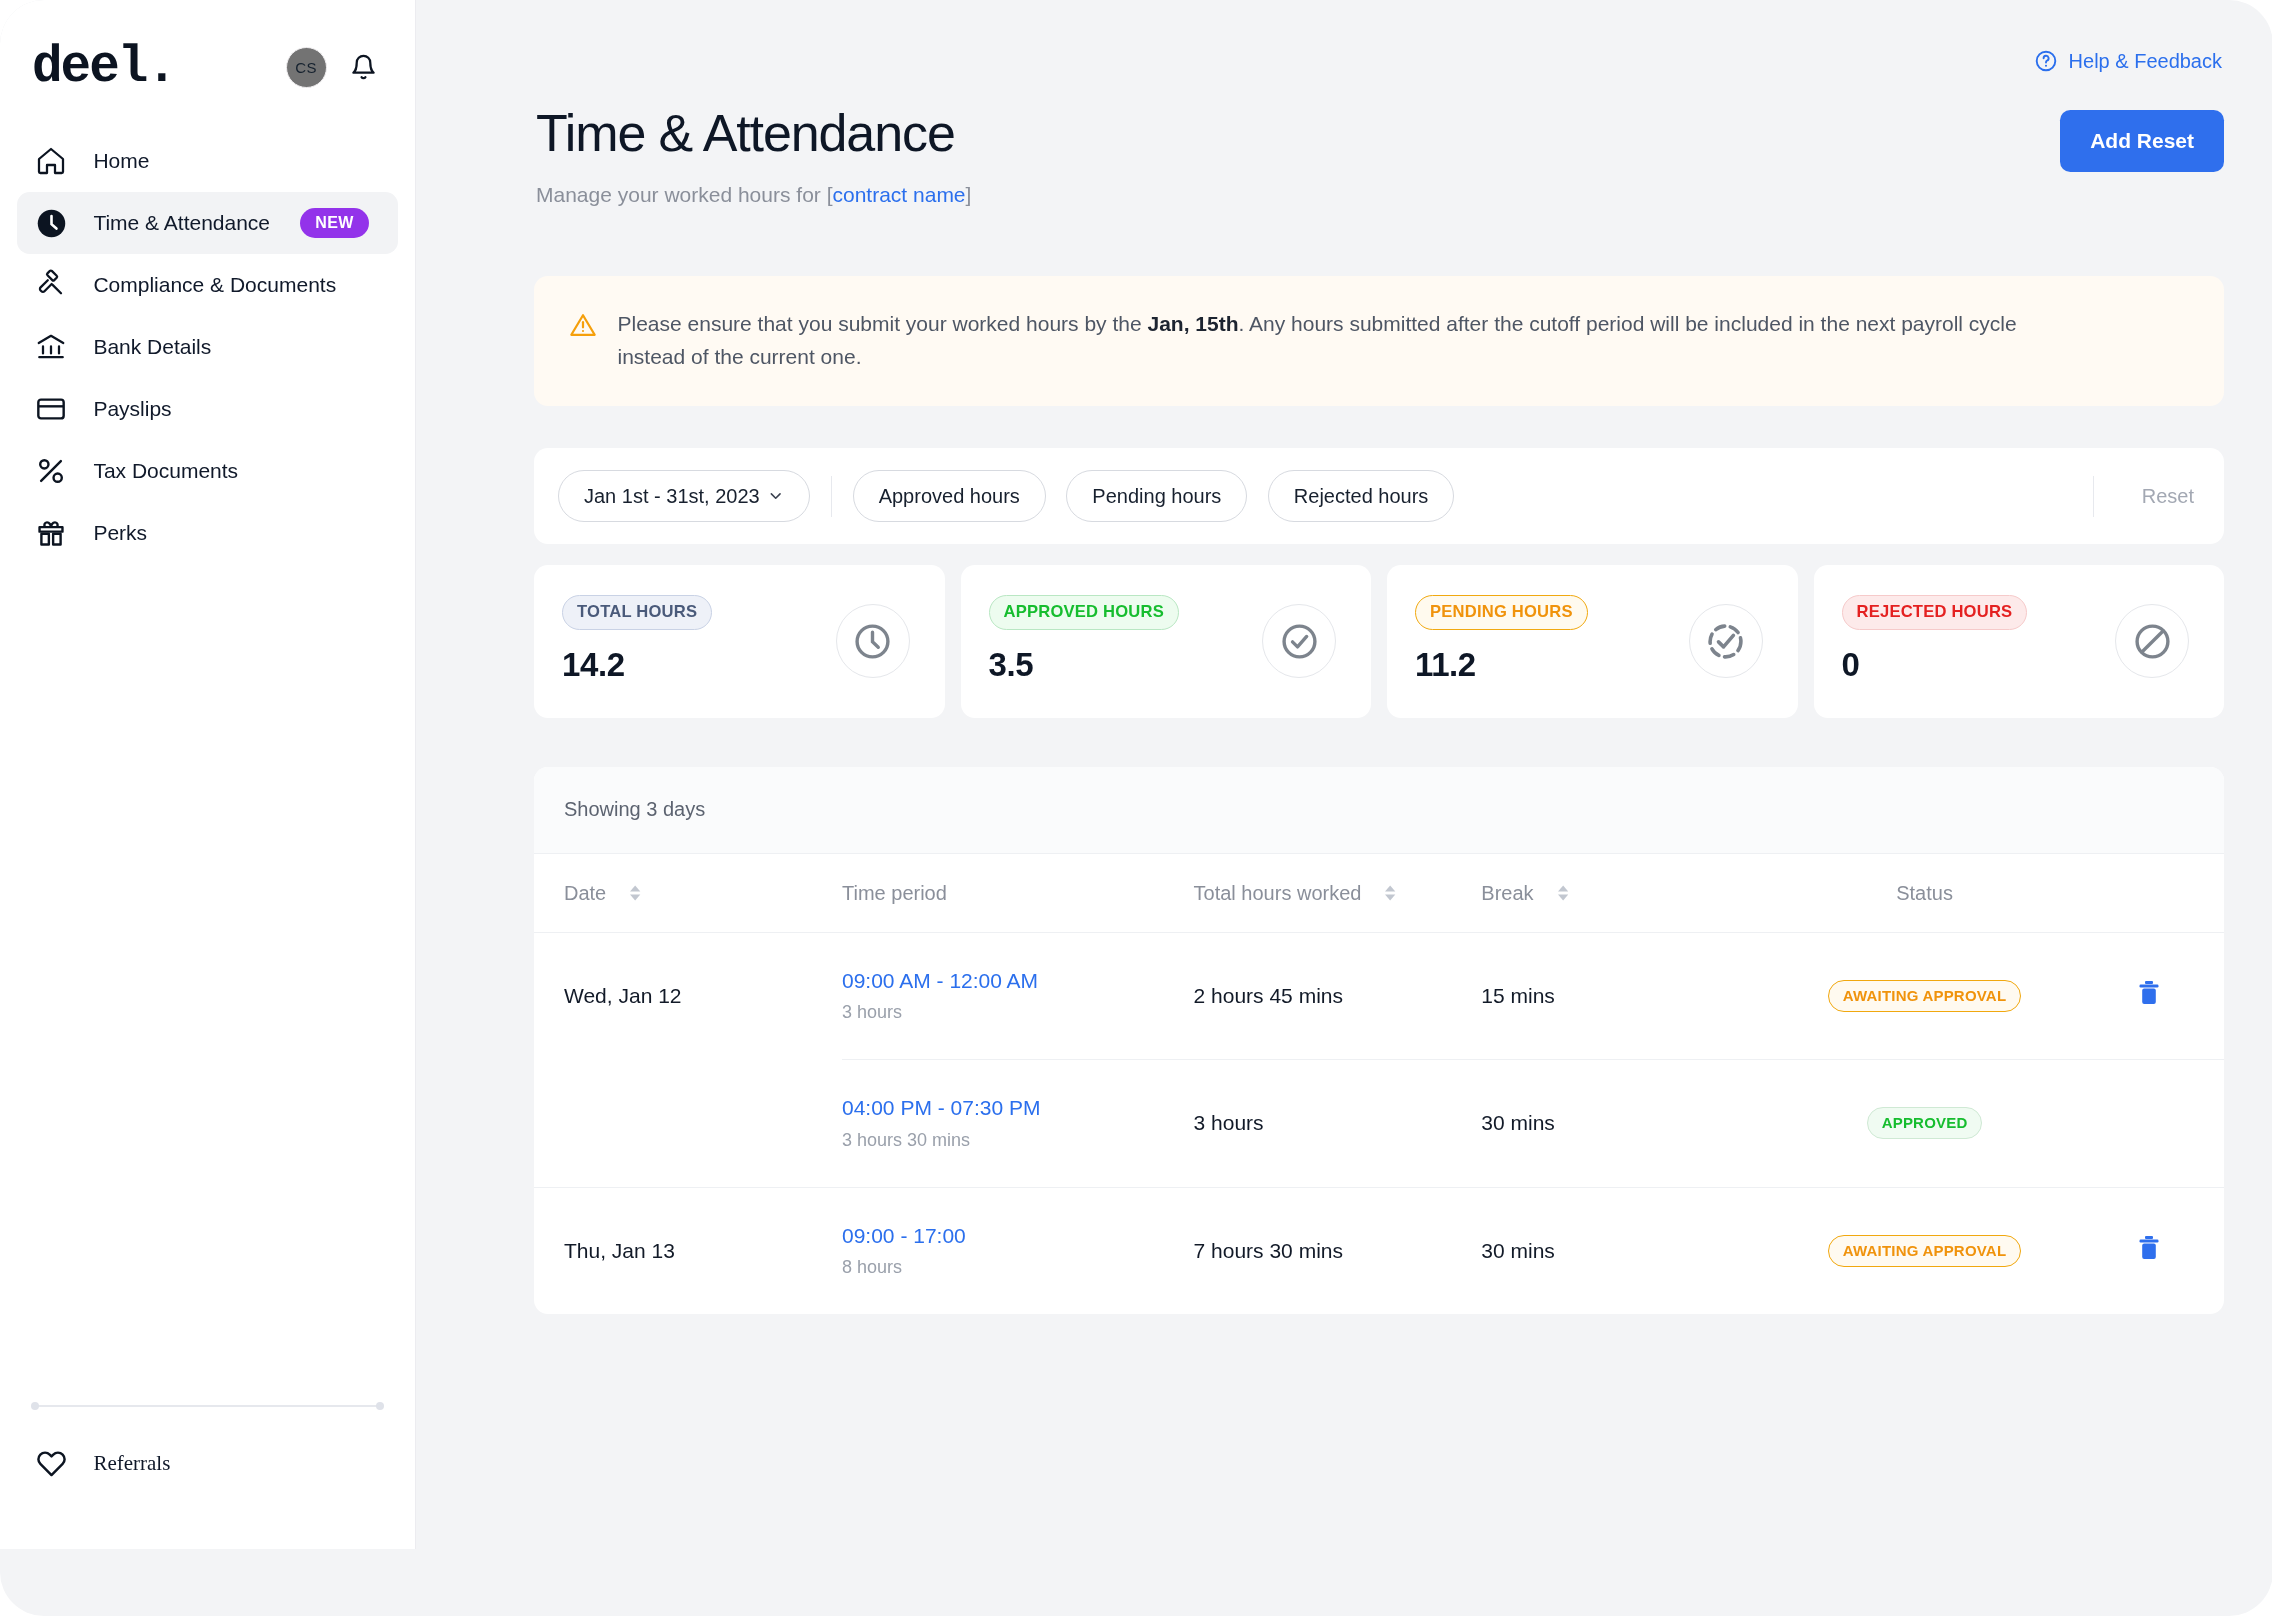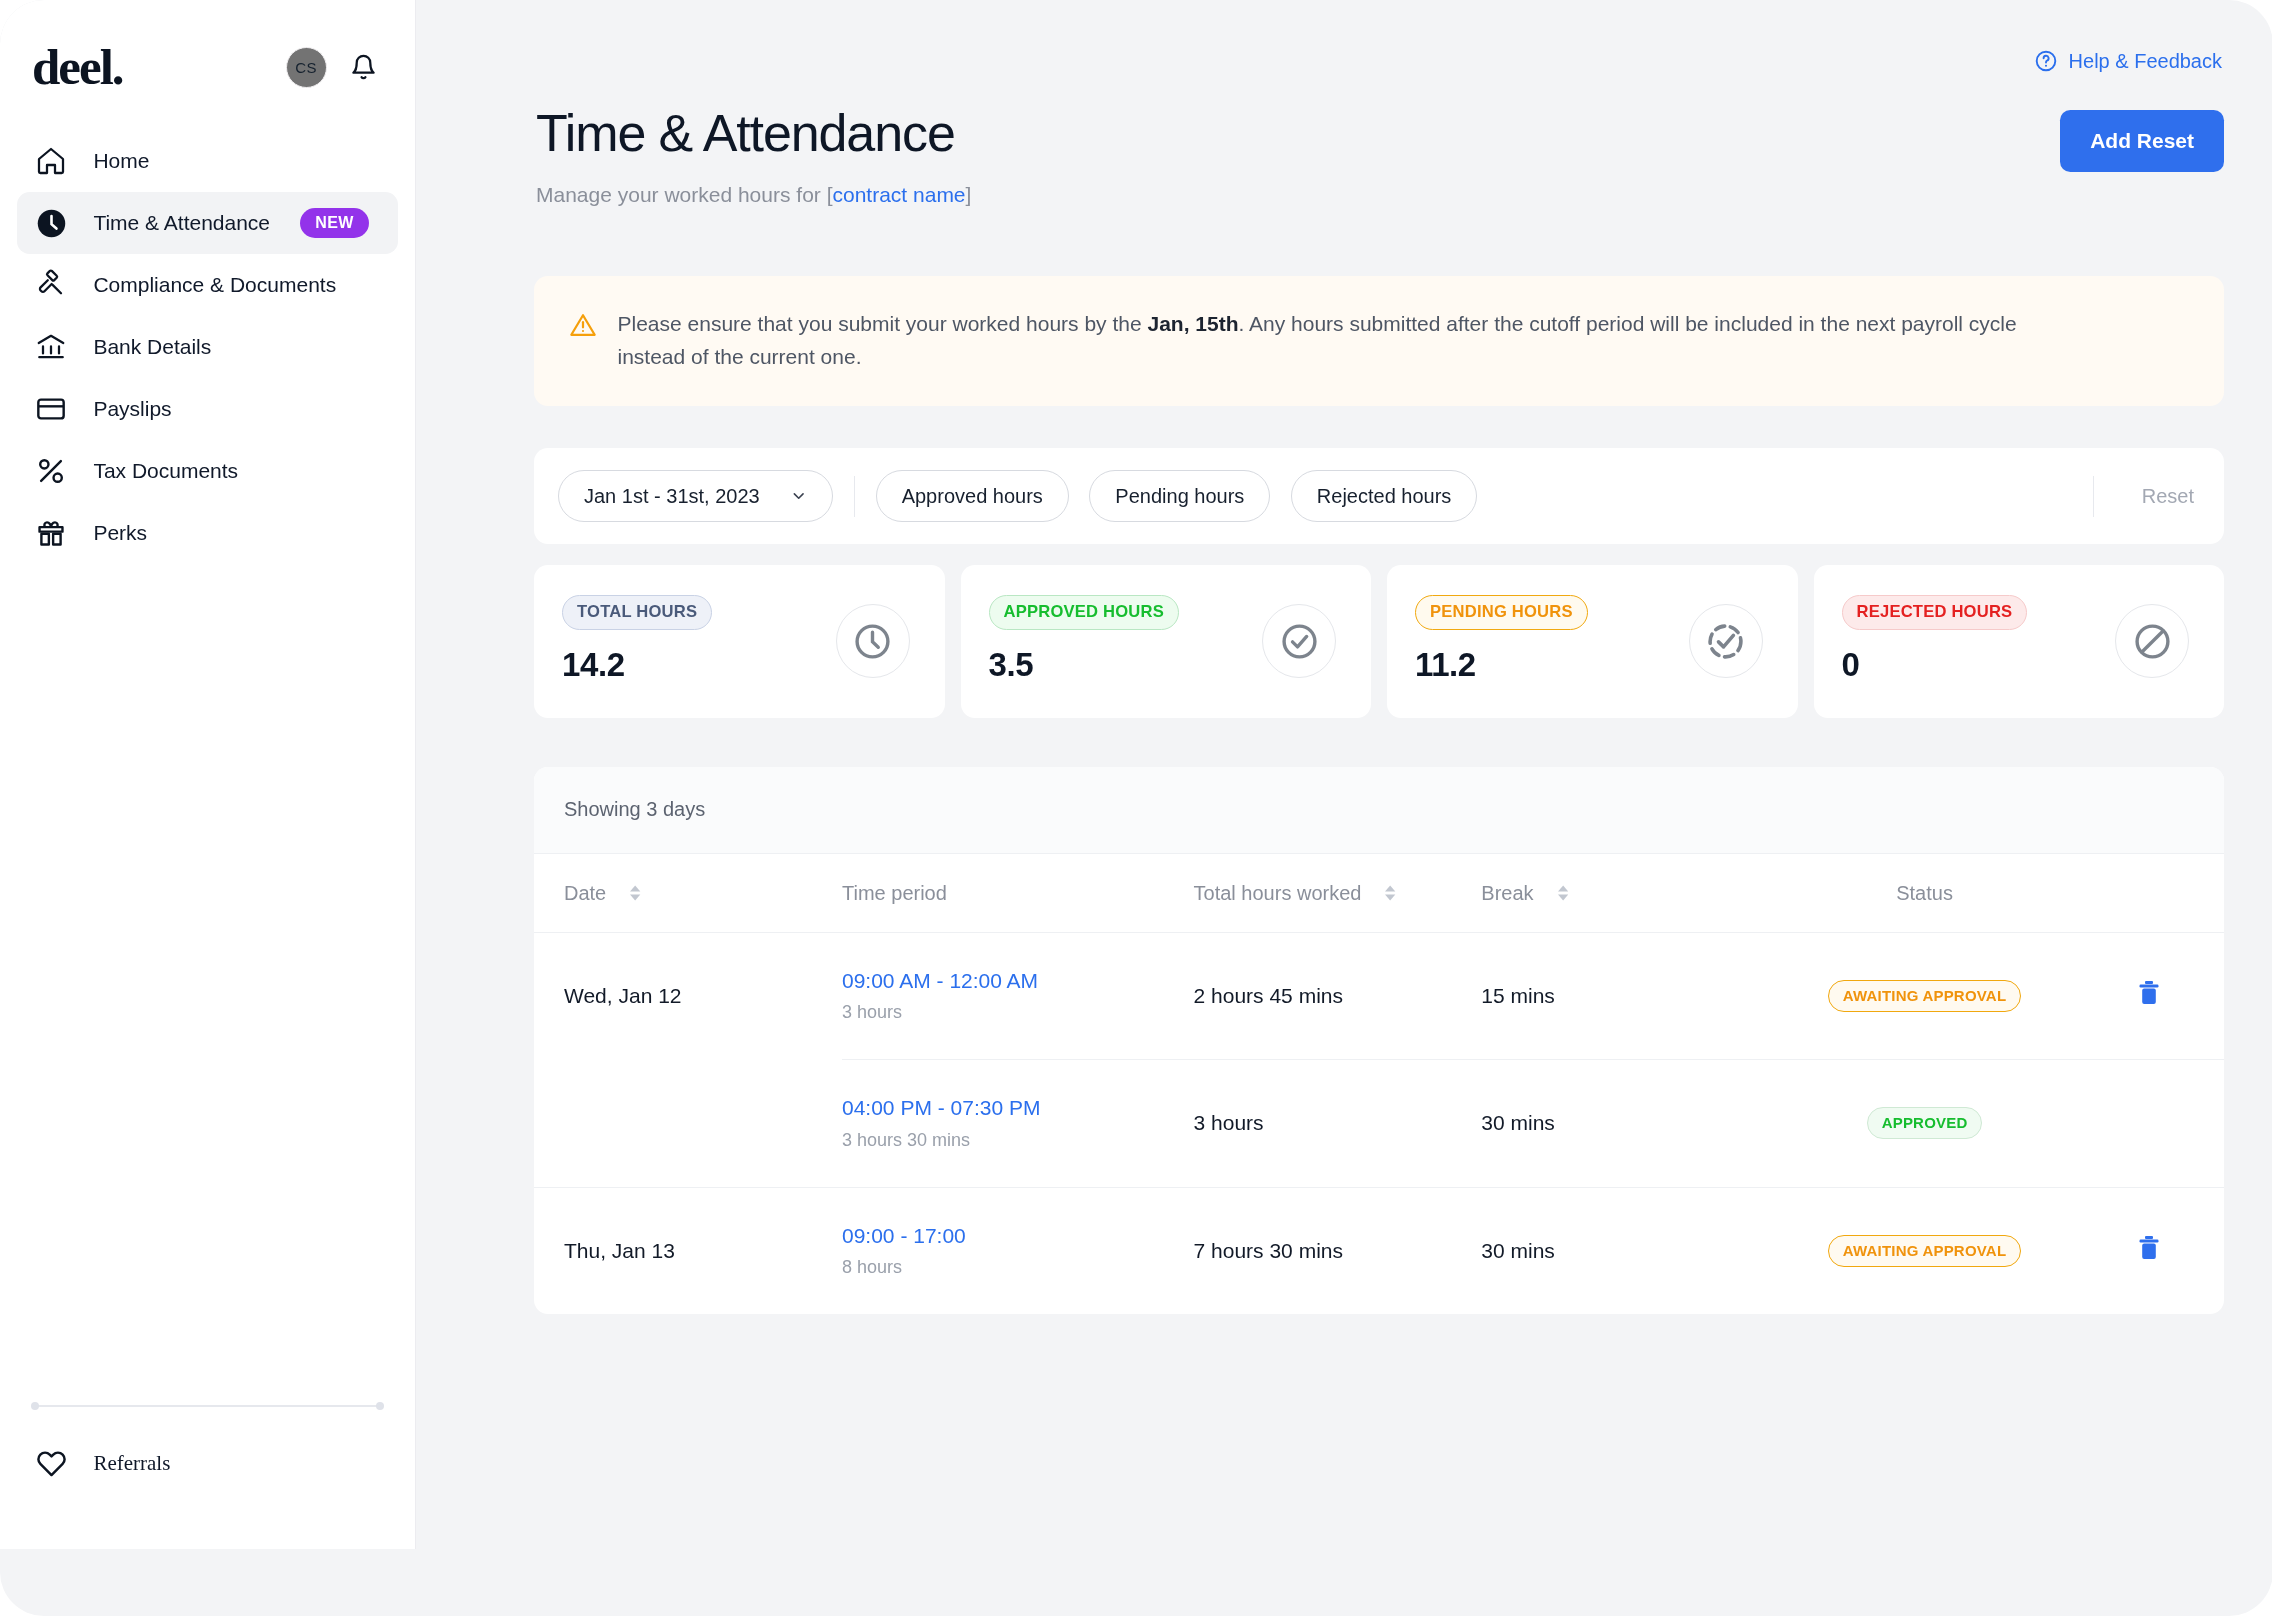--- a/index.html
+++ b/index.html
@@ -34,7 +34,7 @@
     height: 95px;
   }
   .logo {
-    font-family: Liberation Serif, serif;
+    font-family: Liberation Mono, monospace;
     font-size: 51px;
     font-weight: 700;
     letter-spacing: -2px;

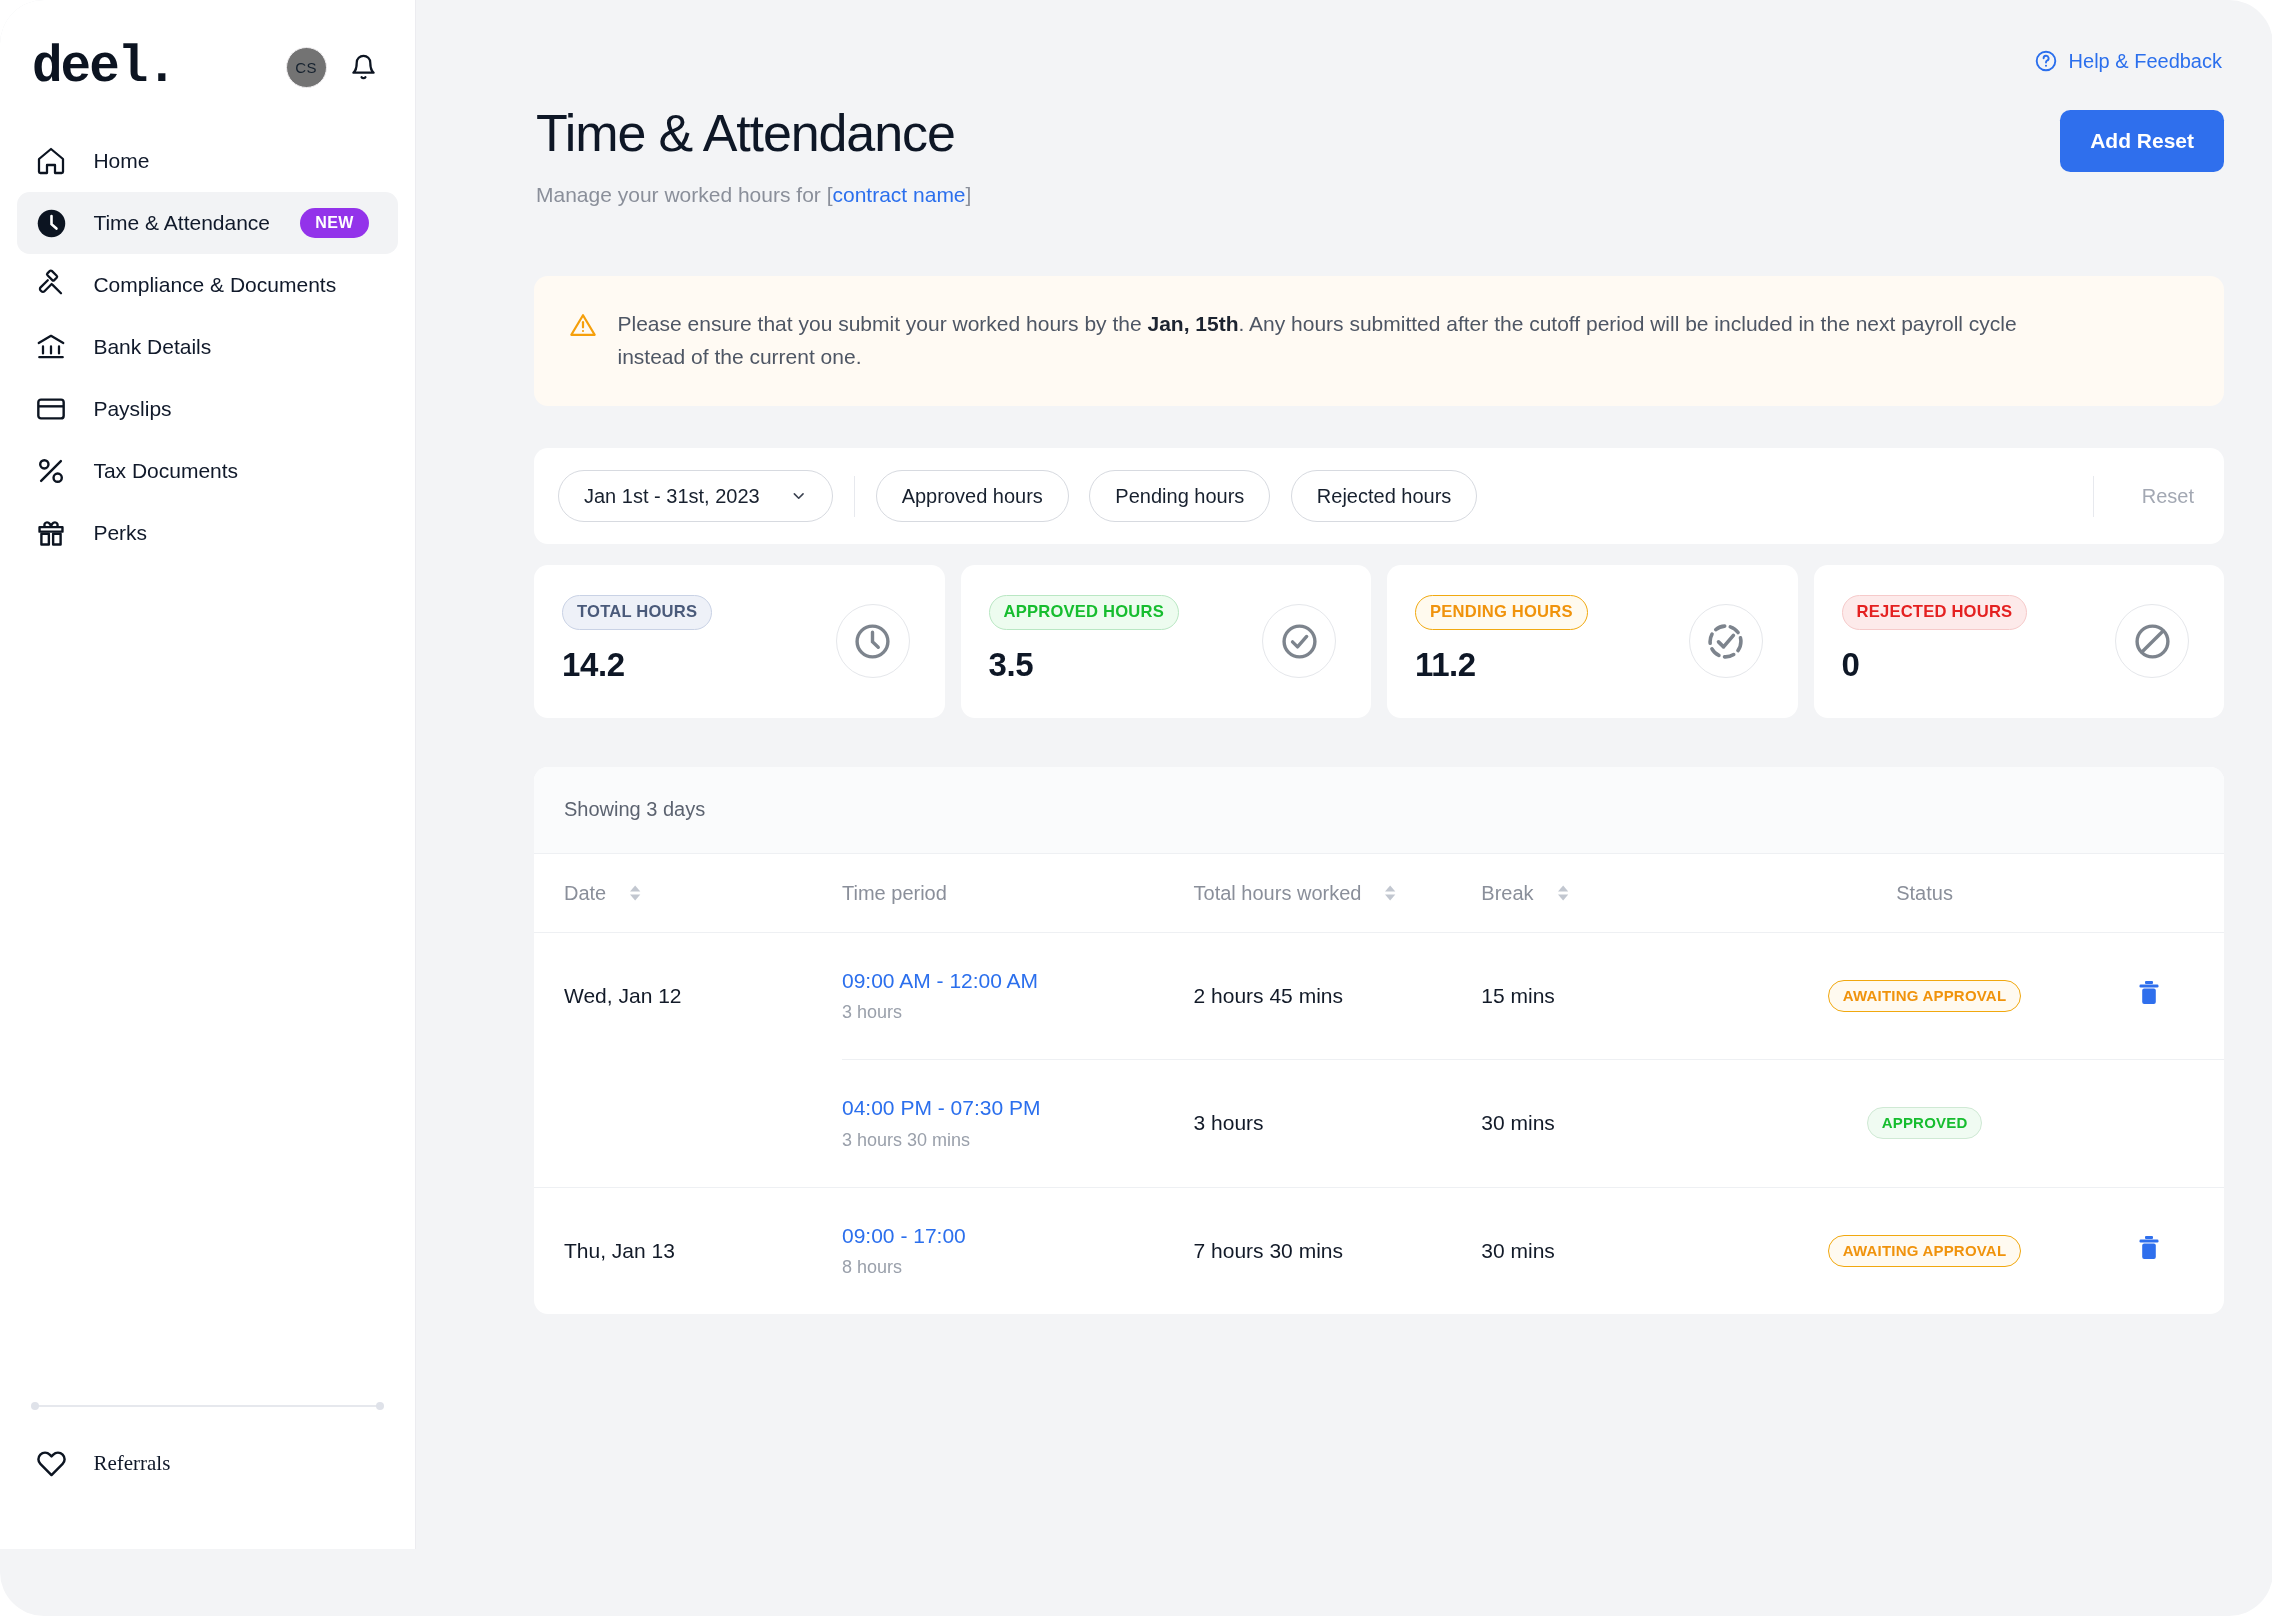--- a/index.html
+++ b/index.html
@@ -136,7 +136,7 @@
     border-radius: 788px;
     height: 52px;
     padding: 0 25px;
-    display: flex; align-items: center; gap: 30px;
+    display: flex; align-items: center; gap: 7px;
     font-size: 20px; color: #17202e;
     cursor: pointer; white-space: nowrap;
   }

